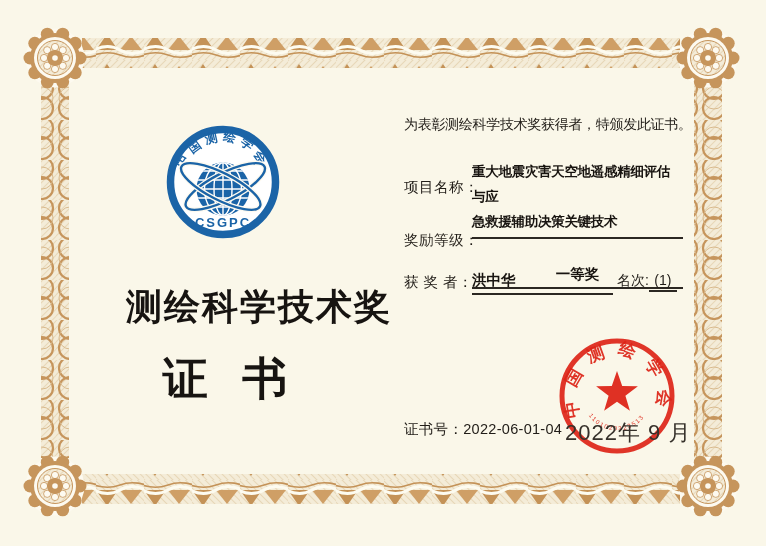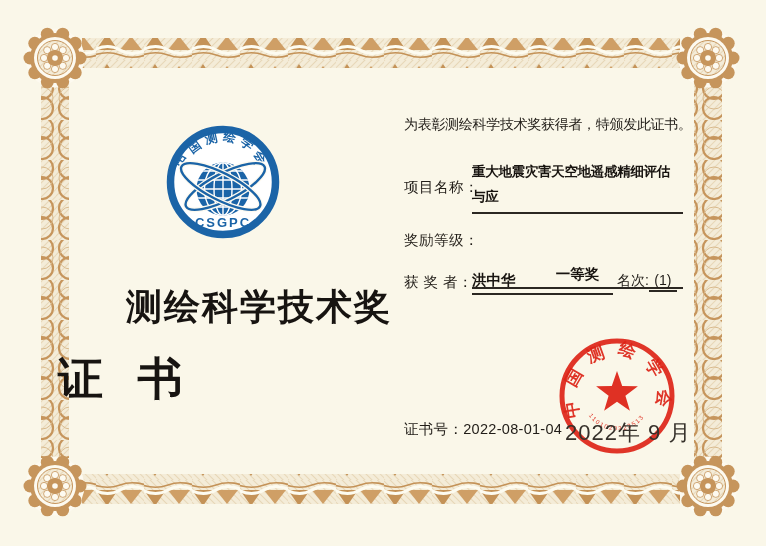--- a/index.html
+++ b/index.html
@@ -168,6 +168,7 @@
   <div class="abs flabel project-label">项目名称：</div>
   <div class="abs project-value">
     <div>重大地震灾害天空地遥感精细评估与应</div>
+    <div>急救援辅助决策关键技术</div>
   </div>
 
   <div class="abs flabel grade-label">奖励等级：</div>

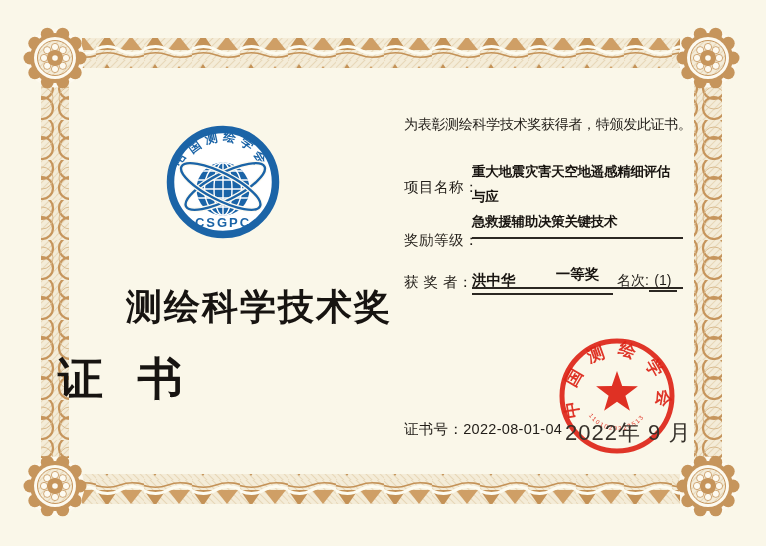--- a/index.html
+++ b/index.html
@@ -19,7 +19,7 @@
     white-space:nowrap;
   }
   .cert-title{
-    left:58px;top:349px;width:334px;text-align:left;
+    left:58px;top:349px;width:334px;text-align:center;
     font-size:45px;font-weight:bold;color:#171411;word-spacing:22px;
     white-space:nowrap;
   }

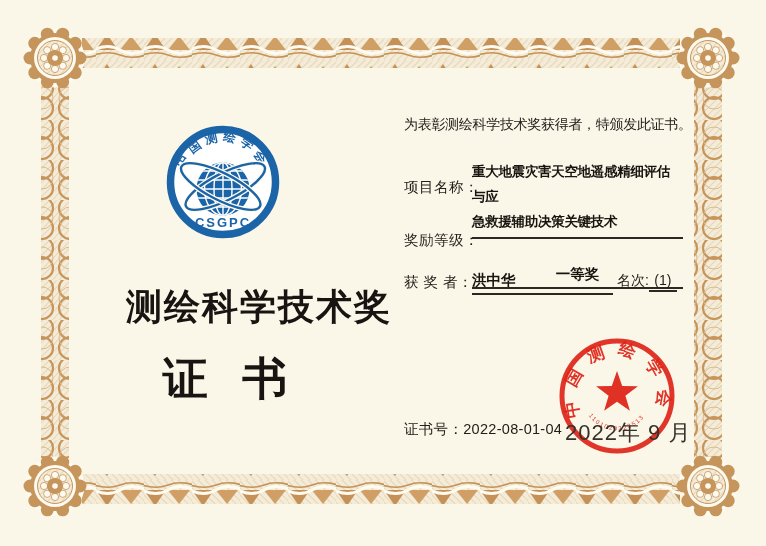--- a/index.html
+++ b/index.html
@@ -182,7 +182,7 @@
   </div>
 
   <div class="abs certno">
-    <span>证书号：</span><span>2022-08-01-04</span>
+    <span>证书号：</span><span>2022-06-01-04</span>
   </div>
 
   <div class="abs seal-box">

